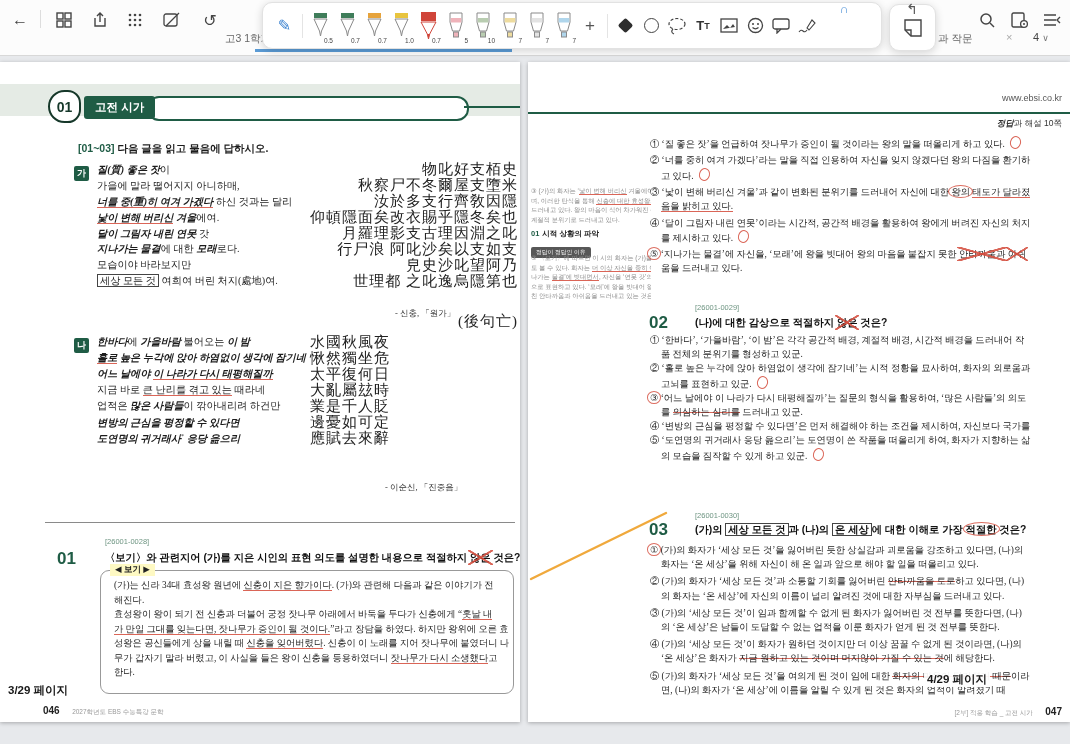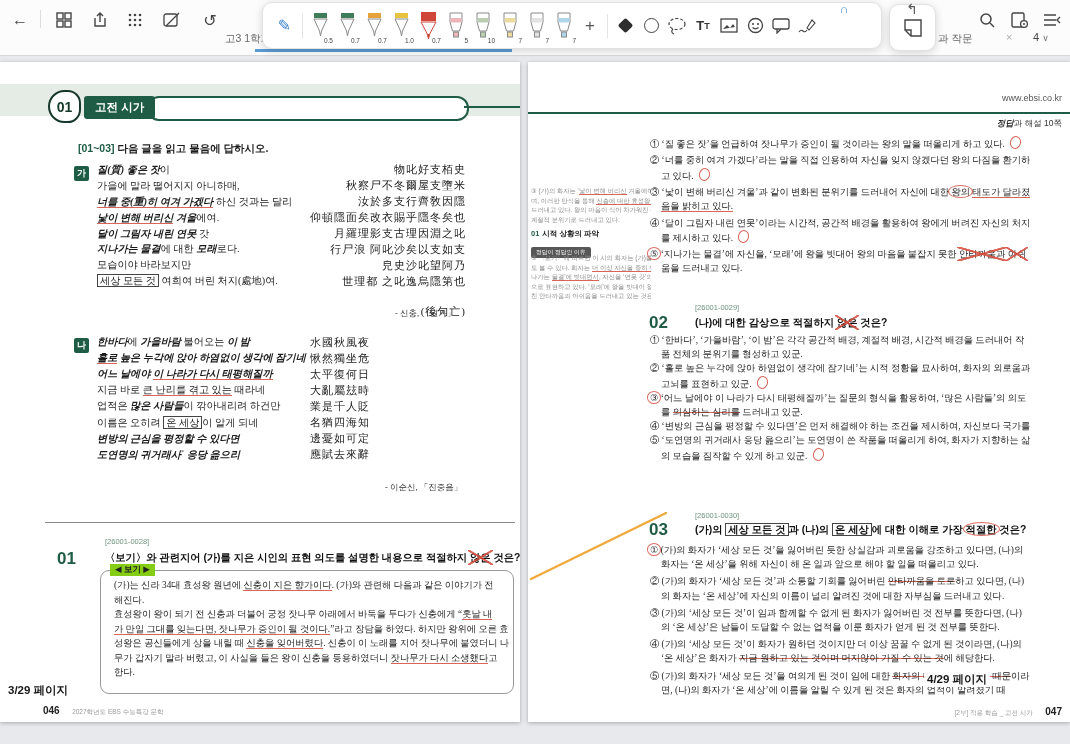--- a/index.html
+++ b/index.html
@@ -44,7 +44,7 @@
     display:flex;align-items:center;justify-content:center;border-radius:2px;}
   .prow{display:flex;align-items:center;justify-content:space-between;}
   .pko{width:213px;font-size:10.2px;white-space:nowrap;}
-  .phj{font-size:11px;color:#222;letter-spacing:1px;white-space:nowrap;}
+  .phj{font-size:15px;color:#222;letter-spacing:1px;white-space:nowrap;}
   .psrc{position:absolute;font-size:8.5px;color:#333;}
   .fnote{position:absolute;left:90px;top:441px;width:390px;text-align:center;font-size:7.6px;color:#333;white-space:nowrap;}
   .divider{position:absolute;left:45px;top:460px;width:470px;border-top:1.5px solid #8a8a8a;}

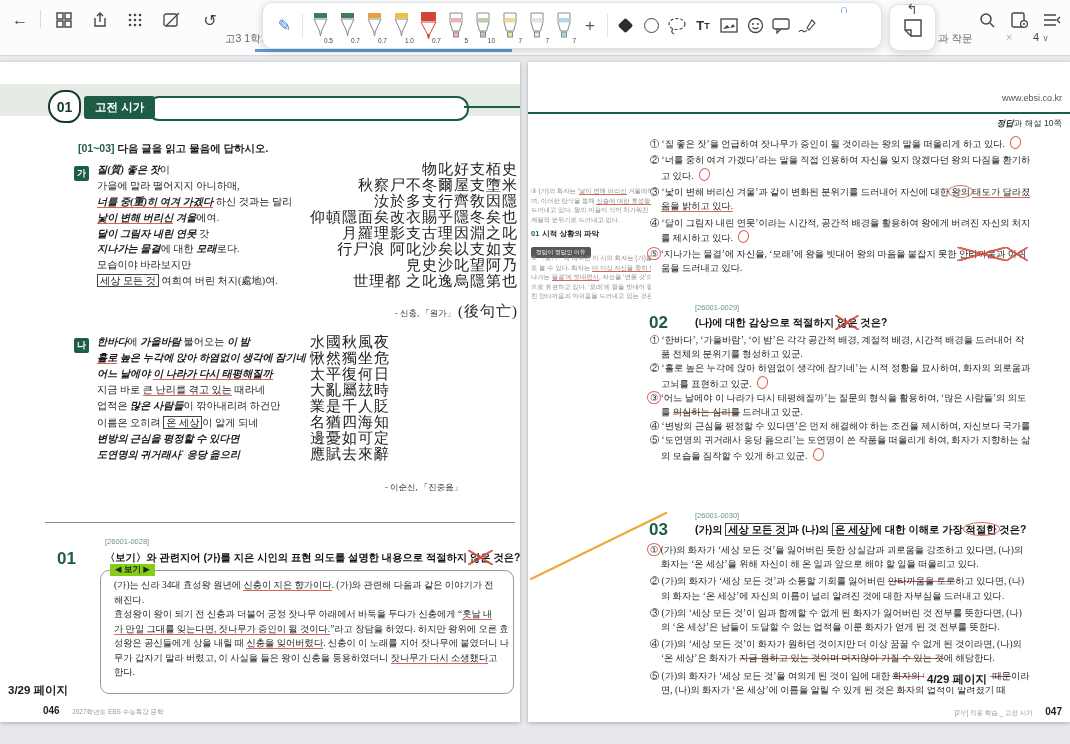--- a/index.html
+++ b/index.html
@@ -347,7 +347,7 @@
         <div class="pko"><span class="boxed">세상 모든 것</span><span> 여희여 버린 처지(處地)여.</span></div>
         <div class="phj">世理都 之叱逸烏隱第也</div>
       </div>
-    <div class="prow" style="height:15.9px;margin-top:14px">
+    <div class="prow" style="height:15.9px;margin-top:24px">
         <div class="pko"></div>
         <div class="phj">(後句亡)</div>
       </div>

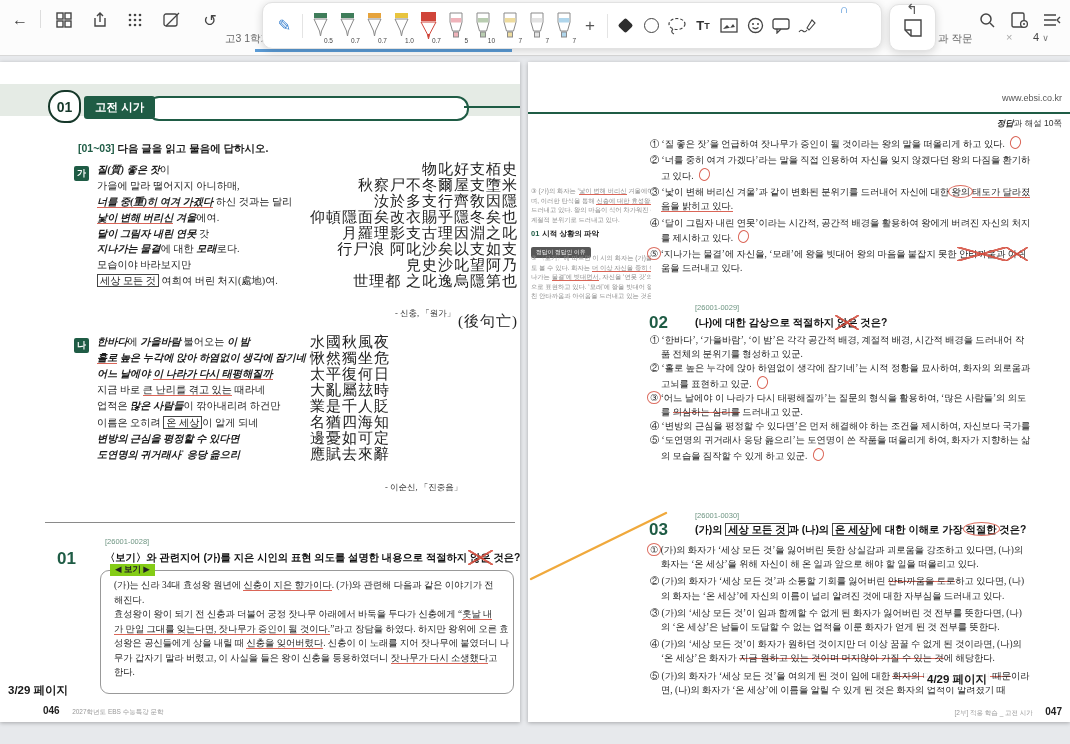--- a/index.html
+++ b/index.html
@@ -377,10 +377,6 @@
         <div class="phj">業是千人貶</div>
       </div>
     <div class="prow" style="height:16.1px">
-        <div class="pko"><span>이름은 오히려 </span><span class="boxed">온 세상</span><span>이 알게 되네</span></div>
-        <div class="phj">名猶四海知</div>
-      </div>
-    <div class="prow" style="height:16.1px">
         <div class="pko"><span class="b">변방의 근심을 평정할 수 있다면</span></div>
         <div class="phj">邊憂如可定</div>
       </div>

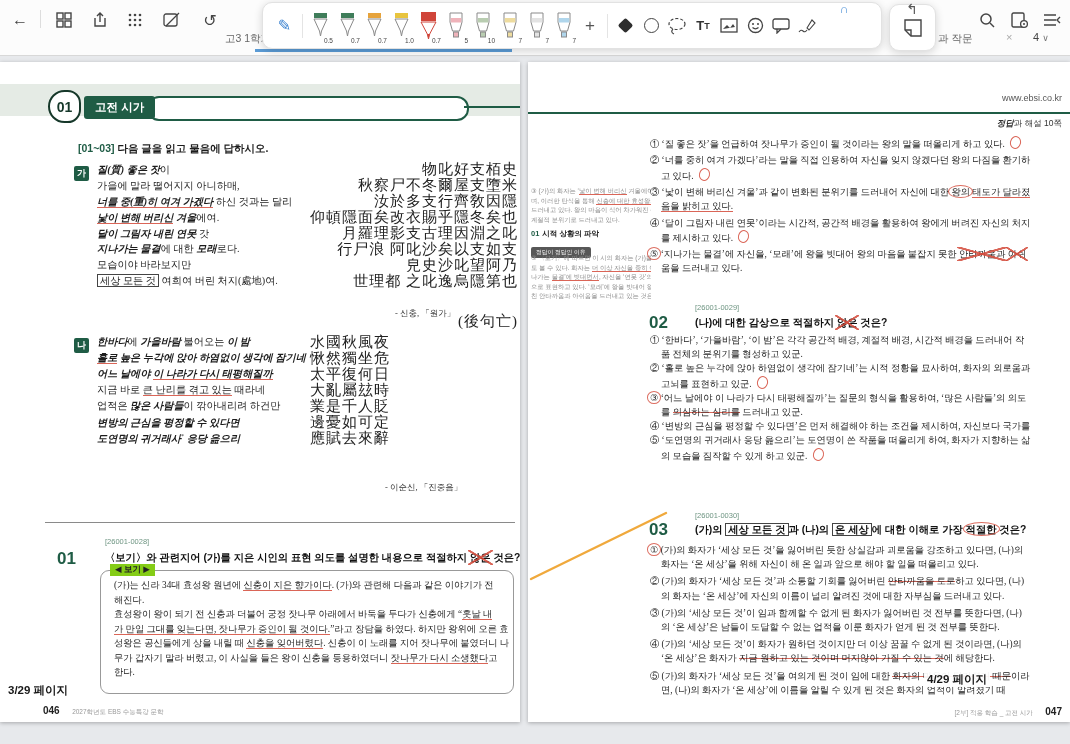--- a/index.html
+++ b/index.html
@@ -52,7 +52,7 @@
   .qno{font-size:17px;font-weight:bold;color:var(--green);}
   .stem{font-size:10.3px;font-weight:bold;color:#111;white-space:nowrap;}
   .bokibox{position:absolute;left:100px;top:508px;width:412px;height:122px;border:1.2px solid #999;border-radius:9px;}
-  .bokilab{position:absolute;left:110px;top:502px;background:#84cc16;padding:0 5px;font-size:8.5px;font-weight:bold;color:#222;}
+  .bokilab{position:absolute;left:110px;top:502px;background:#fef9c3;padding:0 5px;font-size:8.5px;font-weight:bold;color:#222;}
   .bokitext{position:absolute;left:114px;top:516px;width:388px;}
   .bokitext>div{font-size:9.3px;line-height:14.5px;white-space:nowrap;}
   .pgind{position:absolute;font-size:11.5px;font-weight:bold;color:#181818;background:rgba(255,255,255,.93);padding:0 3px;z-index:4;}

